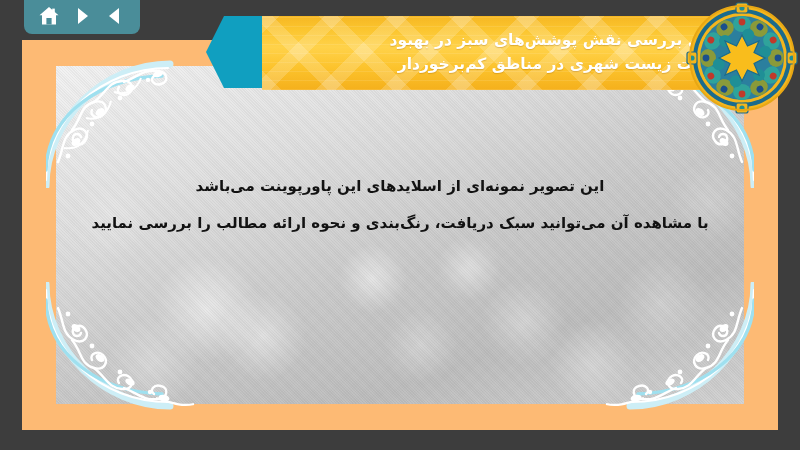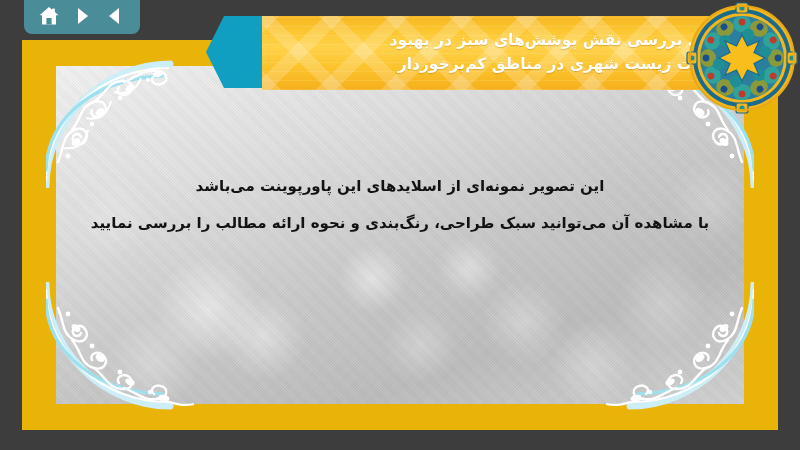--- a/index.html
+++ b/index.html
@@ -42,7 +42,7 @@
     position:absolute;
     left:22px; top:40px;
     width:756px; height:390px;
-    background:#eab308;
+    background:#fdba74;
     overflow:hidden;
     padding-left:36px;
   }

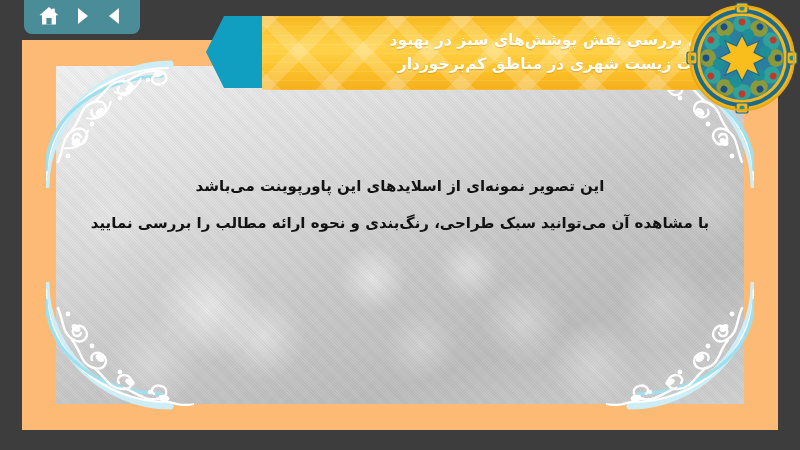--- a/index.html
+++ b/index.html
@@ -306,7 +306,7 @@
 
     <div class="body-text">
       <div class="body-line">این تصویر نمونه‌ای از اسلایدهای این پاورپوینت می‌باشد</div>
-      <div class="body-line">با مشاهده آن می‌توانید سبک طراحی، رنگ‌بندی و نحوه ارائه مطالب را بررسی نمایید</div>
+      <div class="body-line">با مشاهده آن می‌توانید سبک دریافت، رنگ‌بندی و نحوه ارائه مطالب را بررسی نمایید</div>
     </div>
 
   </div>

